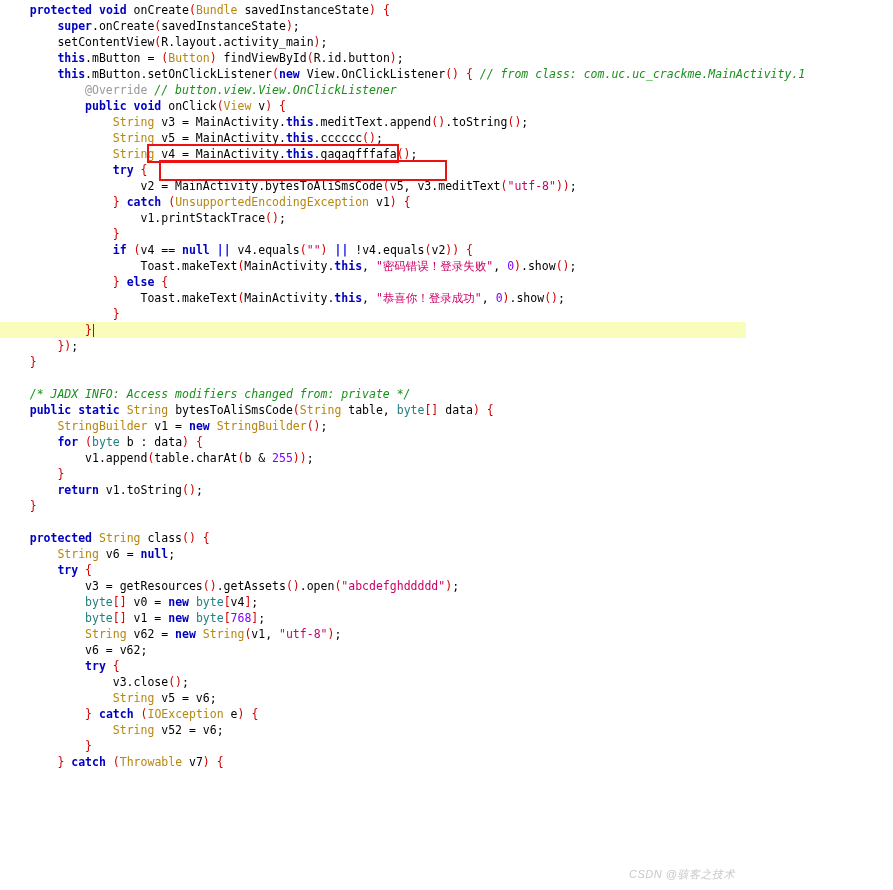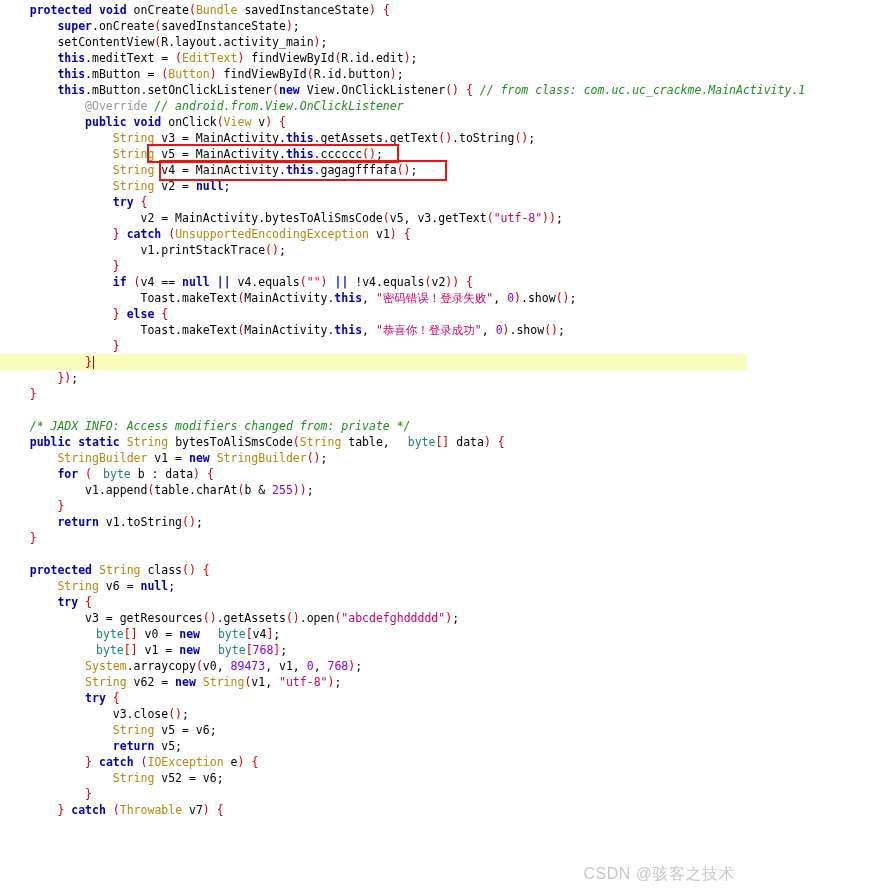--- a/index.html
+++ b/index.html
@@ -83,7 +83,6 @@
   <div class="code-line"><span class="plain">    </span><span class="kw">protected</span><span class="plain"> </span><span class="kw">void</span><span class="plain"> onCreate</span><span class="punct">(</span><span class="cls">Bundle</span><span class="plain"> savedInstanceState</span><span class="punct">)</span><span class="plain"> </span><span class="punct">{</span></div>
   <div class="code-line"><span class="plain">        </span><span class="kw">super</span><span class="plain">.onCreate</span><span class="punct">(</span><span class="plain">savedInstanceState</span><span class="punct">)</span><span class="plain">;</span></div>
   <div class="code-line"><span class="plain">        setContentView</span><span class="punct">(</span><span class="plain">R.layout.activity_main</span><span class="punct">)</span><span class="plain">;</span></div>
-  <div class="code-line"><span class="plain">        </span><span class="kw">this</span><span class="plain">.meditText = </span><span class="punct">(</span><span class="cls">EditText</span><span class="punct">)</span><span class="plain"> findViewById</span><span class="punct">(</span><span class="plain">R.id.edit</span><span class="punct">)</span><span class="plain">;</span></div>
   <div class="code-line"><span class="plain">        </span><span class="kw">this</span><span class="plain">.mButton = </span><span class="punct">(</span><span class="cls">Button</span><span class="punct">)</span><span class="plain"> findViewById</span><span class="punct">(</span><span class="plain">R.id.button</span><span class="punct">)</span><span class="plain">;</span></div>
   <div class="code-line"><span class="plain">        </span><span class="kw">this</span><span class="plain">.mButton.setOnClickListener</span><span class="punct">(</span><span class="kw">new</span><span class="plain"> View.OnClickListener</span><span class="punct">()</span><span class="plain"> </span><span class="punct">{</span><span class="plain"> </span><span class="cmt">// from class: com.uc.uc_crackme.MainActivity.1</span></div>
   <div class="code-line"><span class="plain">            </span><span class="anno">@Override</span><span class="plain"> </span><span class="cmt">// android.from.View.OnClickListener</span></div>

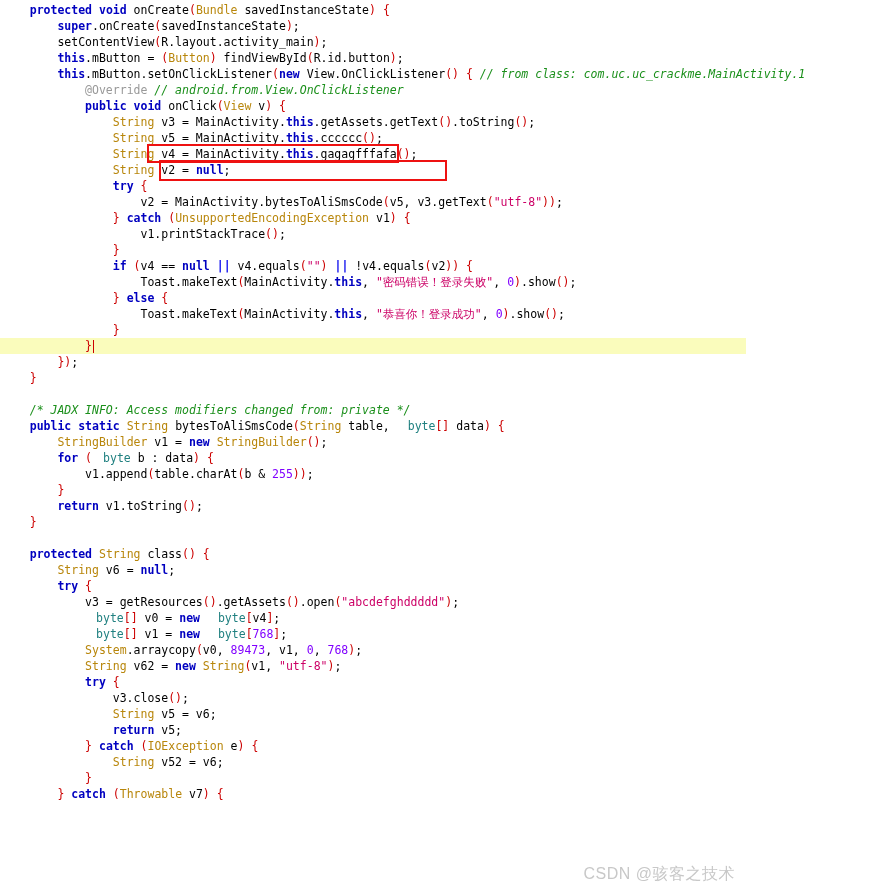--- a/index.html
+++ b/index.html
@@ -85,7 +85,7 @@
   <div class="code-line"><span class="plain">        setContentView</span><span class="punct">(</span><span class="plain">R.layout.activity_main</span><span class="punct">)</span><span class="plain">;</span></div>
   <div class="code-line"><span class="plain">        </span><span class="kw">this</span><span class="plain">.mButton = </span><span class="punct">(</span><span class="cls">Button</span><span class="punct">)</span><span class="plain"> findViewById</span><span class="punct">(</span><span class="plain">R.id.button</span><span class="punct">)</span><span class="plain">;</span></div>
   <div class="code-line"><span class="plain">        </span><span class="kw">this</span><span class="plain">.mButton.setOnClickListener</span><span class="punct">(</span><span class="kw">new</span><span class="plain"> View.OnClickListener</span><span class="punct">()</span><span class="plain"> </span><span class="punct">{</span><span class="plain"> </span><span class="cmt">// from class: com.uc.uc_crackme.MainActivity.1</span></div>
-  <div class="code-line"><span class="plain">            </span><span class="anno">@Override</span><span class="plain"> </span><span class="cmt">// android.from.View.OnClickListener</span></div>
+  <div class="code-line"><span class="plain">            </span><span class="anno">@Override</span><span class="plain"> </span><span class="cmt">// button.view.View.OnClickListener</span></div>
   <div class="code-line"><span class="plain">            </span><span class="kw">public</span><span class="plain"> </span><span class="kw">void</span><span class="plain"> onClick</span><span class="punct">(</span><span class="cls">View</span><span class="plain"> v</span><span class="punct">)</span><span class="plain"> </span><span class="punct">{</span></div>
   <div class="code-line"><span class="plain">                </span><span class="cls">String</span><span class="plain"> v3 = MainActivity.</span><span class="kw">this</span><span class="plain">.getAssets.getText</span><span class="punct">()</span><span class="plain">.toString</span><span class="punct">()</span><span class="plain">;</span></div>
   <div class="code-line"><span class="plain">                </span><span class="cls">String</span><span class="plain"> v5 = MainActivity.</span><span class="kw">this</span><span class="plain">.cccccc</span><span class="punct">()</span><span class="plain">;</span></div>

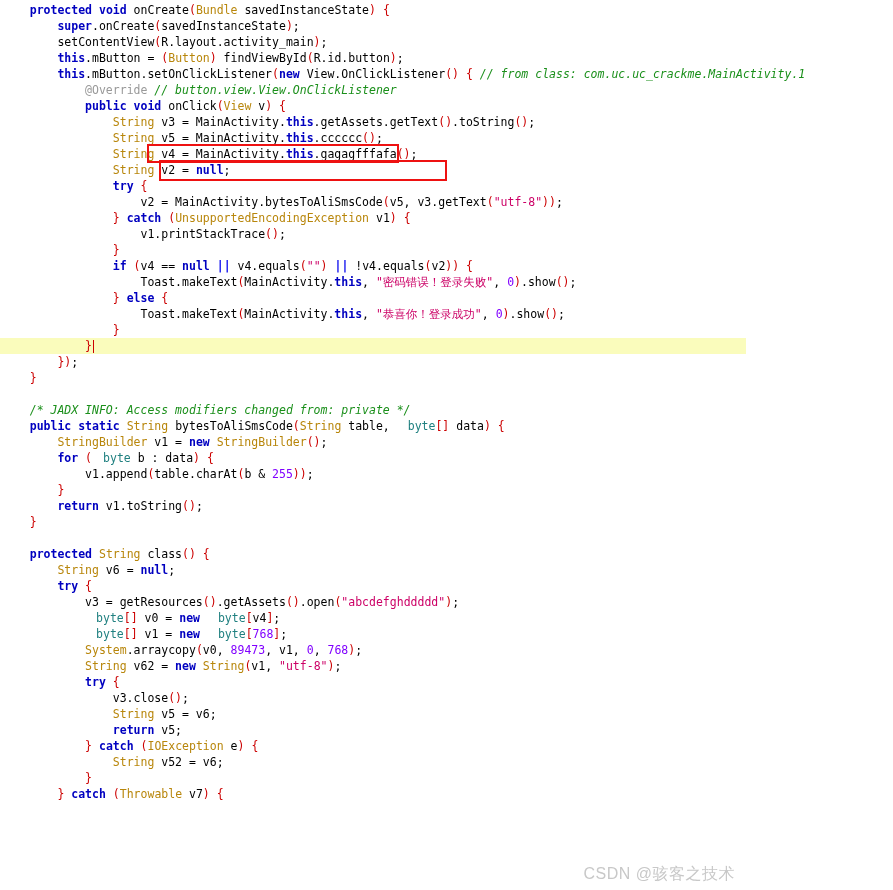--- a/index.html
+++ b/index.html
@@ -87,7 +87,7 @@
   <div class="code-line"><span class="plain">        </span><span class="kw">this</span><span class="plain">.mButton.setOnClickListener</span><span class="punct">(</span><span class="kw">new</span><span class="plain"> View.OnClickListener</span><span class="punct">()</span><span class="plain"> </span><span class="punct">{</span><span class="plain"> </span><span class="cmt">// from class: com.uc.uc_crackme.MainActivity.1</span></div>
   <div class="code-line"><span class="plain">            </span><span class="anno">@Override</span><span class="plain"> </span><span class="cmt">// button.view.View.OnClickListener</span></div>
   <div class="code-line"><span class="plain">            </span><span class="kw">public</span><span class="plain"> </span><span class="kw">void</span><span class="plain"> onClick</span><span class="punct">(</span><span class="cls">View</span><span class="plain"> v</span><span class="punct">)</span><span class="plain"> </span><span class="punct">{</span></div>
-  <div class="code-line"><span class="plain">                </span><span class="cls">String</span><span class="plain"> v3 = MainActivity.</span><span class="kw">this</span><span class="plain">.getAssets.getText</span><span class="punct">()</span><span class="plain">.toString</span><span class="punct">()</span><span class="plain">;</span></div>
+  <div class="code-line"><span class="plain">                </span><span class="cls">String</span><span class="plain"> v3 = MainActivity.</span><span class="kw">this</span><span class="plain">.meditText.append</span><span class="punct">()</span><span class="plain">.toString</span><span class="punct">()</span><span class="plain">;</span></div>
   <div class="code-line"><span class="plain">                </span><span class="cls">String</span><span class="plain"> v5 = MainActivity.</span><span class="kw">this</span><span class="plain">.cccccc</span><span class="punct">()</span><span class="plain">;</span></div>
   <div class="code-line"><span class="plain">                </span><span class="cls">String</span><span class="plain"> v4 = MainActivity.</span><span class="kw">this</span><span class="plain">.gagagfffafa</span><span class="punct">()</span><span class="plain">;</span></div>
   <div class="code-line"><span class="plain">                </span><span class="cls">String</span><span class="plain"> v2 = </span><span class="kw">null</span><span class="plain">;</span></div>

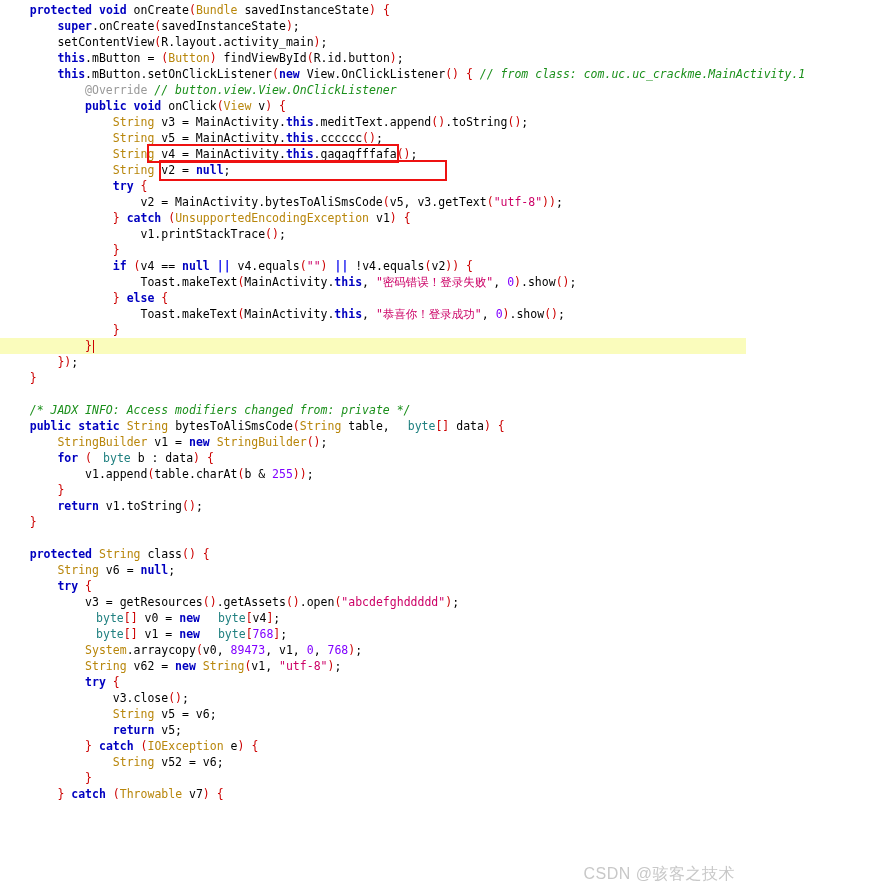--- a/index.html
+++ b/index.html
@@ -90,7 +90,6 @@
   <div class="code-line"><span class="plain">                </span><span class="cls">String</span><span class="plain"> v3 = MainActivity.</span><span class="kw">this</span><span class="plain">.meditText.append</span><span class="punct">()</span><span class="plain">.toString</span><span class="punct">()</span><span class="plain">;</span></div>
   <div class="code-line"><span class="plain">                </span><span class="cls">String</span><span class="plain"> v5 = MainActivity.</span><span class="kw">this</span><span class="plain">.cccccc</span><span class="punct">()</span><span class="plain">;</span></div>
   <div class="code-line"><span class="plain">                </span><span class="cls">String</span><span class="plain"> v4 = MainActivity.</span><span class="kw">this</span><span class="plain">.gagagfffafa</span><span class="punct">()</span><span class="plain">;</span></div>
-  <div class="code-line"><span class="plain">                </span><span class="cls">String</span><span class="plain"> v2 = </span><span class="kw">null</span><span class="plain">;</span></div>
   <div class="code-line"><span class="plain">                </span><span class="kw">try</span><span class="plain"> </span><span class="punct">{</span></div>
   <div class="code-line"><span class="plain">                    v2 = MainActivity.bytesToAliSmsCode</span><span class="punct">(</span><span class="plain">v5, v3.getText</span><span class="punct">(</span><span class="str">"utf-8"</span><span class="punct">))</span><span class="plain">;</span></div>
   <div class="code-line"><span class="plain">                </span><span class="punct">}</span><span class="plain"> </span><span class="kw">catch</span><span class="plain"> </span><span class="punct">(</span><span class="cls">UnsupportedEncodingException</span><span class="plain"> v1</span><span class="punct">)</span><span class="plain"> </span><span class="punct">{</span></div>

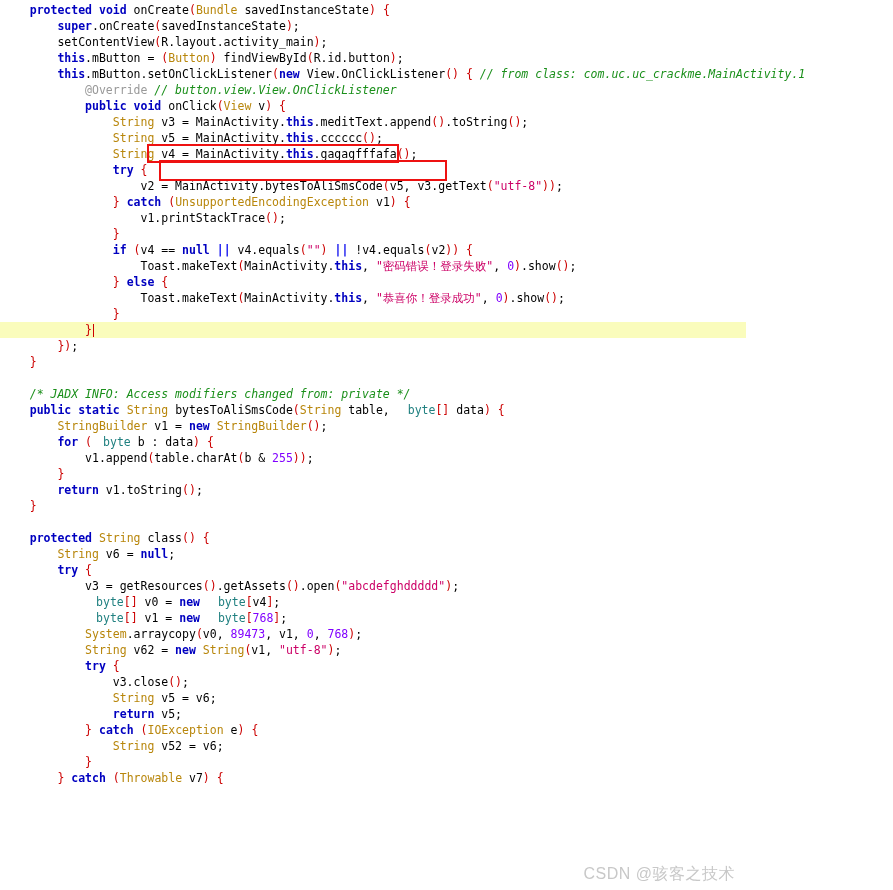--- a/index.html
+++ b/index.html
@@ -91,7 +91,7 @@
   <div class="code-line"><span class="plain">                </span><span class="cls">String</span><span class="plain"> v5 = MainActivity.</span><span class="kw">this</span><span class="plain">.cccccc</span><span class="punct">()</span><span class="plain">;</span></div>
   <div class="code-line"><span class="plain">                </span><span class="cls">String</span><span class="plain"> v4 = MainActivity.</span><span class="kw">this</span><span class="plain">.gagagfffafa</span><span class="punct">()</span><span class="plain">;</span></div>
   <div class="code-line"><span class="plain">                </span><span class="kw">try</span><span class="plain"> </span><span class="punct">{</span></div>
-  <div class="code-line"><span class="plain">                    v2 = MainActivity.bytesToAliSmsCode</span><span class="punct">(</span><span class="plain">v5, v3.getText</span><span class="punct">(</span><span class="str">"utf-8"</span><span class="punct">))</span><span class="plain">;</span></div>
+  <div class="code-line"><span class="plain">                    v2 = MainActivity.bytesToAliSmsCode</span><span class="punct">(</span><span class="plain">v5, v3.meditText</span><span class="punct">(</span><span class="str">"utf-8"</span><span class="punct">))</span><span class="plain">;</span></div>
   <div class="code-line"><span class="plain">                </span><span class="punct">}</span><span class="plain"> </span><span class="kw">catch</span><span class="plain"> </span><span class="punct">(</span><span class="cls">UnsupportedEncodingException</span><span class="plain"> v1</span><span class="punct">)</span><span class="plain"> </span><span class="punct">{</span></div>
   <div class="code-line"><span class="plain">                    v1.printStackTrace</span><span class="punct">()</span><span class="plain">;</span></div>
   <div class="code-line"><span class="plain">                </span><span class="punct">}</span></div>

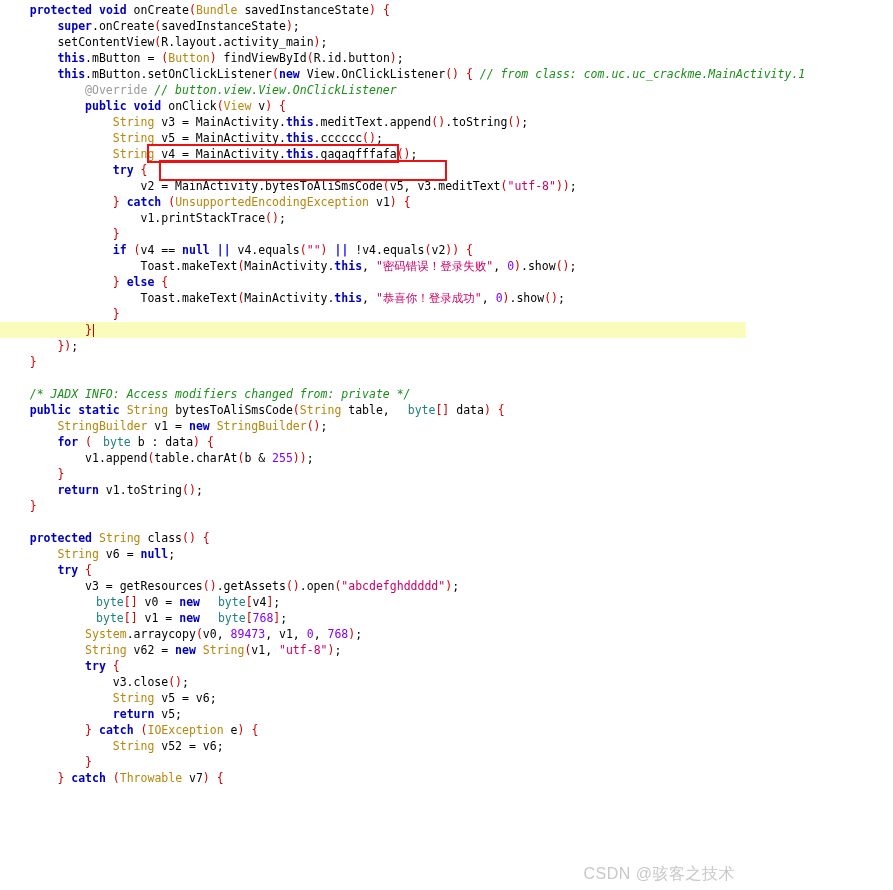--- a/index.html
+++ b/index.html
@@ -37,7 +37,7 @@
   }
   
   .kw      { color: #0000c0; font-weight: bold; }
-  .type    { color: #208080; margin-left: 11px; }                       
+  .type    { color: #208080; }                       
   .cls     { color: #b8860b; }
   .plain   { color: #000000; }
   .str     { color: #cc0066; }                       

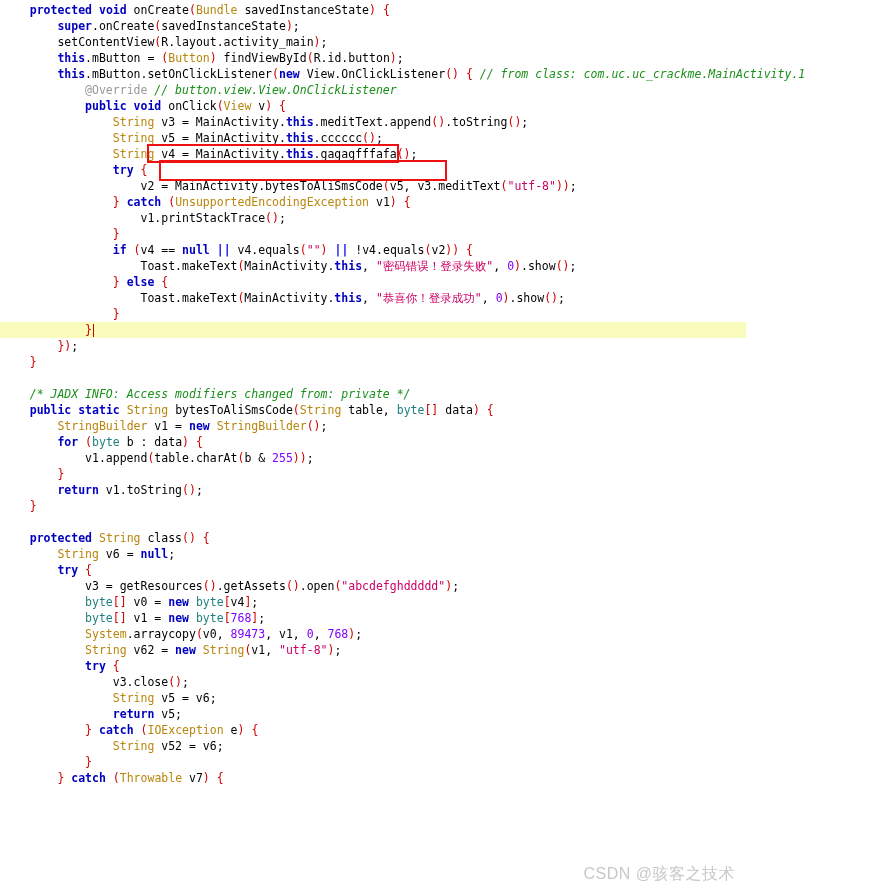--- a/index.html
+++ b/index.html
@@ -119,7 +119,6 @@
   <div class="code-line"><span class="plain">            v3 = getResources</span><span class="punct">()</span><span class="plain">.getAssets</span><span class="punct">()</span><span class="plain">.open</span><span class="punct">(</span><span class="str">"abcdefghddddd"</span><span class="punct">)</span><span class="plain">;</span></div>
   <div class="code-line"><span class="plain">            </span><span class="type">byte</span><span class="punct">[]</span><span class="plain"> v0 = </span><span class="kw">new</span><span class="plain"> </span><span class="type">byte</span><span class="punct">[</span><span class="plain">v4</span><span class="punct">]</span><span class="plain">;</span></div>
   <div class="code-line"><span class="plain">            </span><span class="type">byte</span><span class="punct">[]</span><span class="plain"> v1 = </span><span class="kw">new</span><span class="plain"> </span><span class="type">byte</span><span class="punct">[</span><span class="num">768</span><span class="punct">]</span><span class="plain">;</span></div>
-  <div class="code-line"><span class="plain">            </span><span class="cls">System</span><span class="plain">.arraycopy</span><span class="punct">(</span><span class="plain">v0, </span><span class="num">89473</span><span class="plain">, v1, </span><span class="num">0</span><span class="plain">, </span><span class="num">768</span><span class="punct">)</span><span class="plain">;</span></div>
   <div class="code-line"><span class="plain">            </span><span class="cls">String</span><span class="plain"> v62 = </span><span class="kw">new</span><span class="plain"> </span><span class="cls">String</span><span class="punct">(</span><span class="plain">v1, </span><span class="str">"utf-8"</span><span class="punct">)</span><span class="plain">;</span></div>
   <div class="code-line"><span class="plain">            </span><span class="kw">try</span><span class="plain"> </span><span class="punct">{</span></div>
   <div class="code-line"><span class="plain">                v3.close</span><span class="punct">()</span><span class="plain">;</span></div>

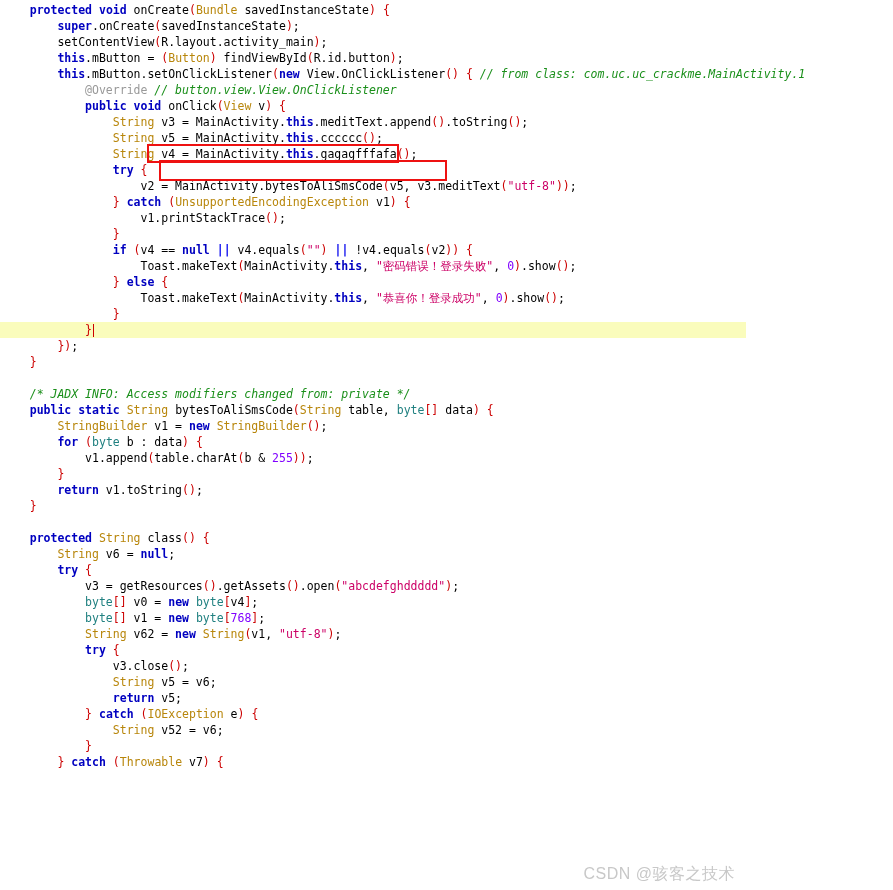--- a/index.html
+++ b/index.html
@@ -120,6 +120,7 @@
   <div class="code-line"><span class="plain">            </span><span class="type">byte</span><span class="punct">[]</span><span class="plain"> v0 = </span><span class="kw">new</span><span class="plain"> </span><span class="type">byte</span><span class="punct">[</span><span class="plain">v4</span><span class="punct">]</span><span class="plain">;</span></div>
   <div class="code-line"><span class="plain">            </span><span class="type">byte</span><span class="punct">[]</span><span class="plain"> v1 = </span><span class="kw">new</span><span class="plain"> </span><span class="type">byte</span><span class="punct">[</span><span class="num">768</span><span class="punct">]</span><span class="plain">;</span></div>
   <div class="code-line"><span class="plain">            </span><span class="cls">String</span><span class="plain"> v62 = </span><span class="kw">new</span><span class="plain"> </span><span class="cls">String</span><span class="punct">(</span><span class="plain">v1, </span><span class="str">"utf-8"</span><span class="punct">)</span><span class="plain">;</span></div>
+  <div class="code-line"><span class="plain">            v6 = v62;</span></div>
   <div class="code-line"><span class="plain">            </span><span class="kw">try</span><span class="plain"> </span><span class="punct">{</span></div>
   <div class="code-line"><span class="plain">                v3.close</span><span class="punct">()</span><span class="plain">;</span></div>
   <div class="code-line"><span class="plain">                </span><span class="cls">String</span><span class="plain"> v5 = v6;</span></div>

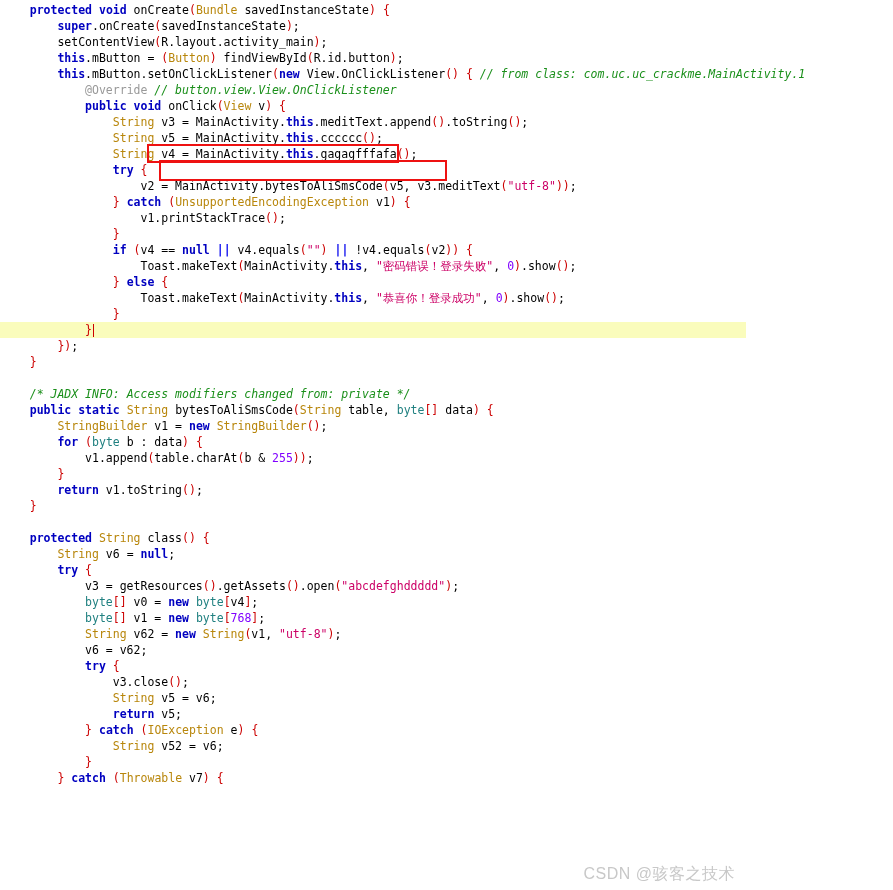--- a/index.html
+++ b/index.html
@@ -124,7 +124,6 @@
   <div class="code-line"><span class="plain">            </span><span class="kw">try</span><span class="plain"> </span><span class="punct">{</span></div>
   <div class="code-line"><span class="plain">                v3.close</span><span class="punct">()</span><span class="plain">;</span></div>
   <div class="code-line"><span class="plain">                </span><span class="cls">String</span><span class="plain"> v5 = v6;</span></div>
-  <div class="code-line"><span class="plain">                </span><span class="kw">return</span><span class="plain"> v5;</span></div>
   <div class="code-line"><span class="plain">            </span><span class="punct">}</span><span class="plain"> </span><span class="kw">catch</span><span class="plain"> </span><span class="punct">(</span><span class="cls">IOException</span><span class="plain"> e</span><span class="punct">)</span><span class="plain"> </span><span class="punct">{</span></div>
   <div class="code-line"><span class="plain">                </span><span class="cls">String</span><span class="plain"> v52 = v6;</span></div>
   <div class="code-line"><span class="plain">            </span><span class="punct">}</span></div>

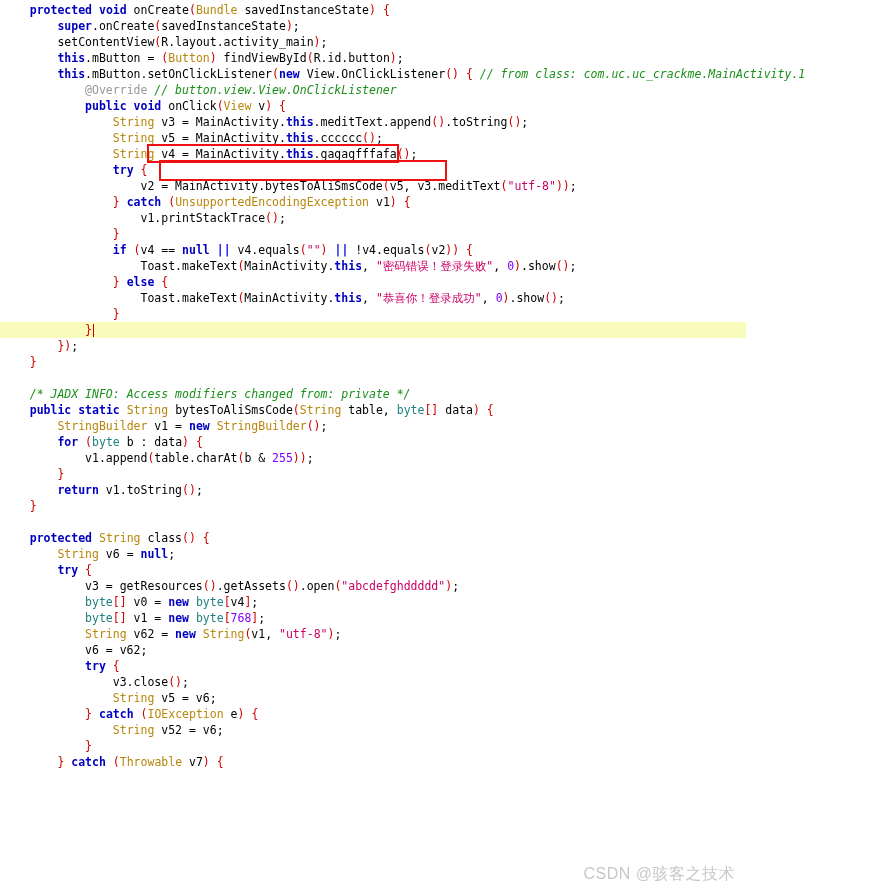--- a/index.html
+++ b/index.html
@@ -70,9 +70,10 @@
     bottom: 8px;
     color: #c8c8c8;
     font-family: "Liberation Sans", sans-serif;
-    font-size: 16px;
+    font-size: 11px;
     letter-spacing: 0.5px;
     user-select: none;
+    font-style: italic;
   }
 </style>
 </head>

